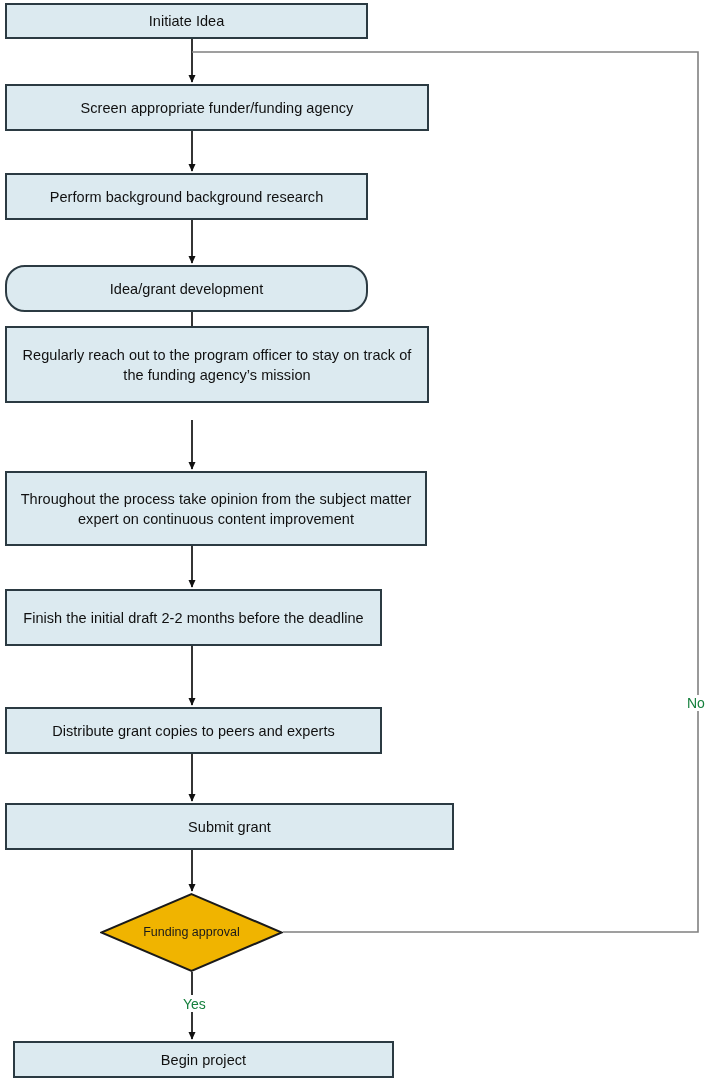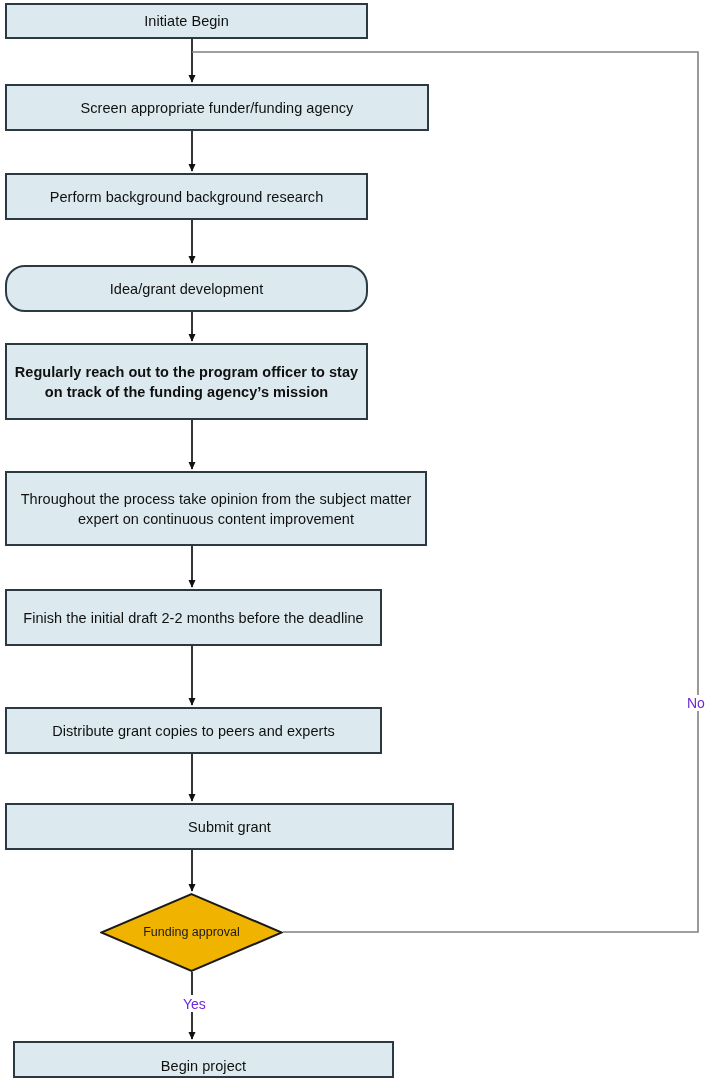--- a/index.html
+++ b/index.html
@@ -115,7 +115,7 @@
   </svg>
 
   <div class="node process-box" style="left:5px; top:3px; width:363px; height:36px;">
-    <span class="node-label">Initiate Begin</span>
+    <span class="node-label">Initiate Idea</span>
   </div>
 
   <div class="node process-box" style="left:5px; top:84px; width:424px; height:47px;">

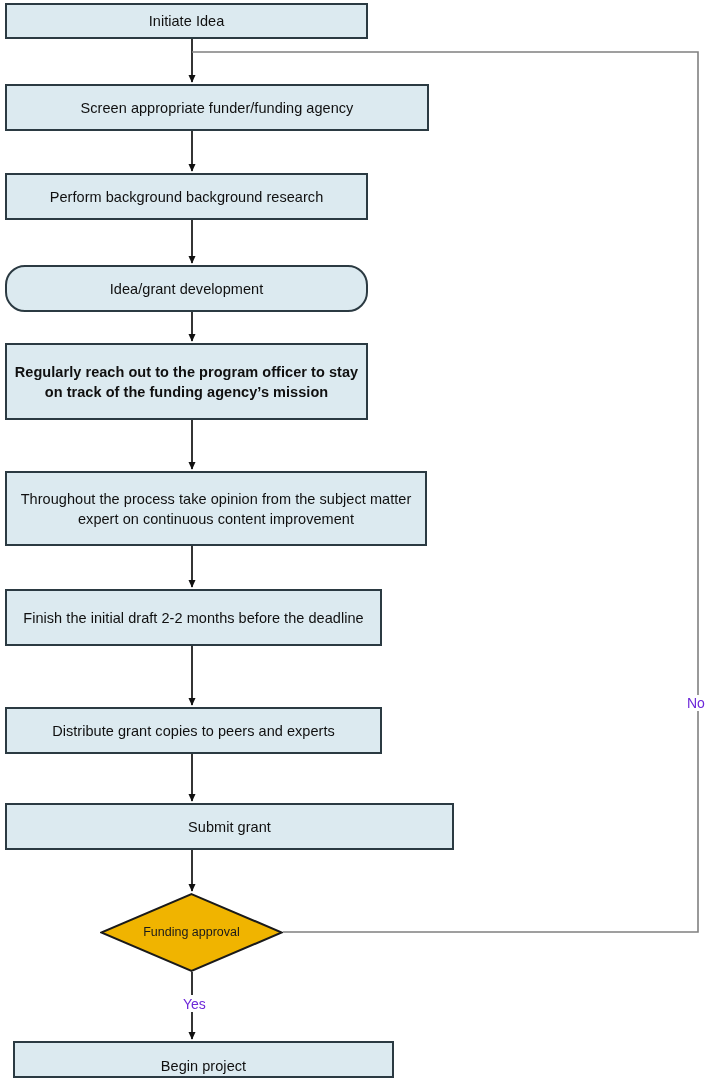--- a/index.html
+++ b/index.html
@@ -130,7 +130,7 @@
     <span class="node-label">Idea/grant development</span>
   </div>
 
-  <div class="node process-box" style="left:5px; top:343px; width:363px; height:77px;font-weight:bold;">
+  <div class="node process-box" style="left:5px; top:326px; width:424px; height:77px;">
     <span class="node-label">Regularly reach out to the program officer to stay on track of the funding agency’s mission</span>
   </div>
 

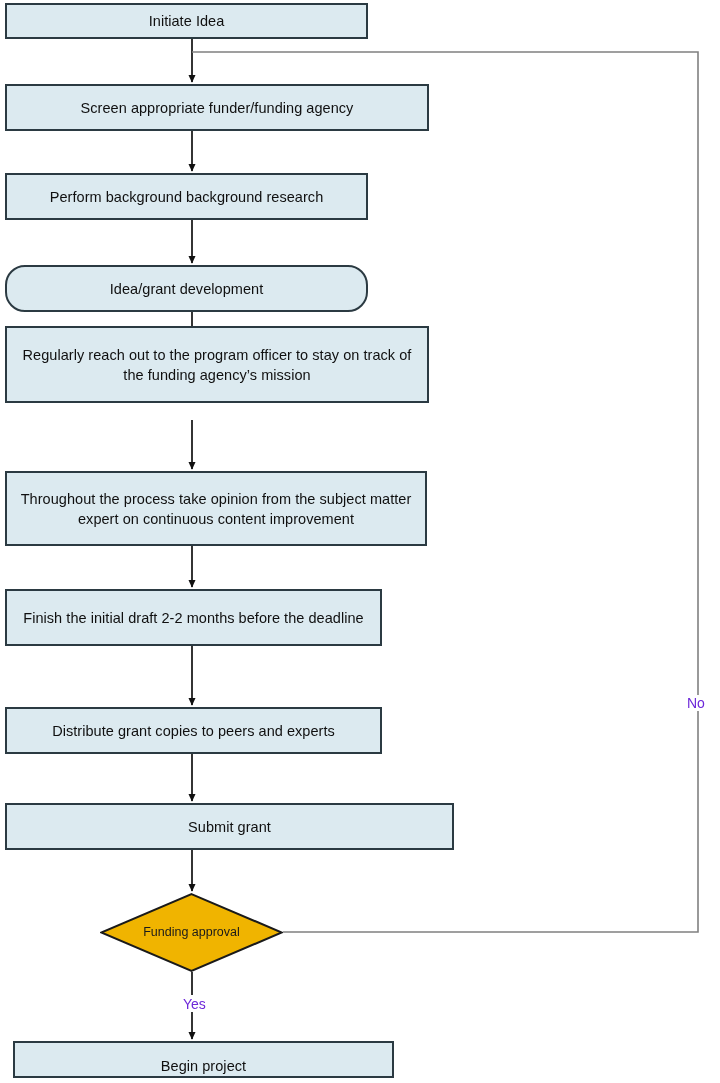--- a/index.html
+++ b/index.html
@@ -74,7 +74,7 @@
     position: absolute;
     font-size: 14px;
     line-height: 1;
-    color: #6d28d9;
+    color: #15803d;
     background: #ffffff;
     padding: 1px 3px;
     white-space: nowrap;

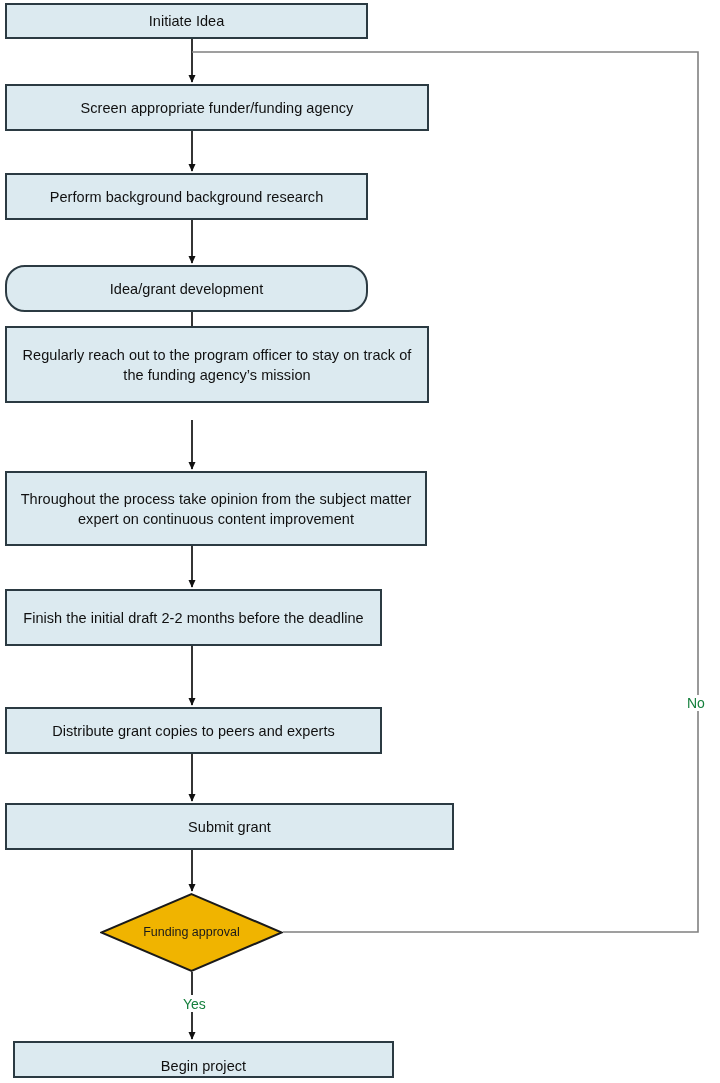--- a/index.html
+++ b/index.html
@@ -157,7 +157,7 @@
     <span class="node-label">Funding approval</span>
   </div>
 
-  <div class="node process-box" style="left:13px; top:1041px; width:381px; height:37px;align-items:flex-end;">
+  <div class="node process-box" style="left:13px; top:1041px; width:381px; height:37px;">
     <span class="node-label">Begin project</span>
   </div>
 

